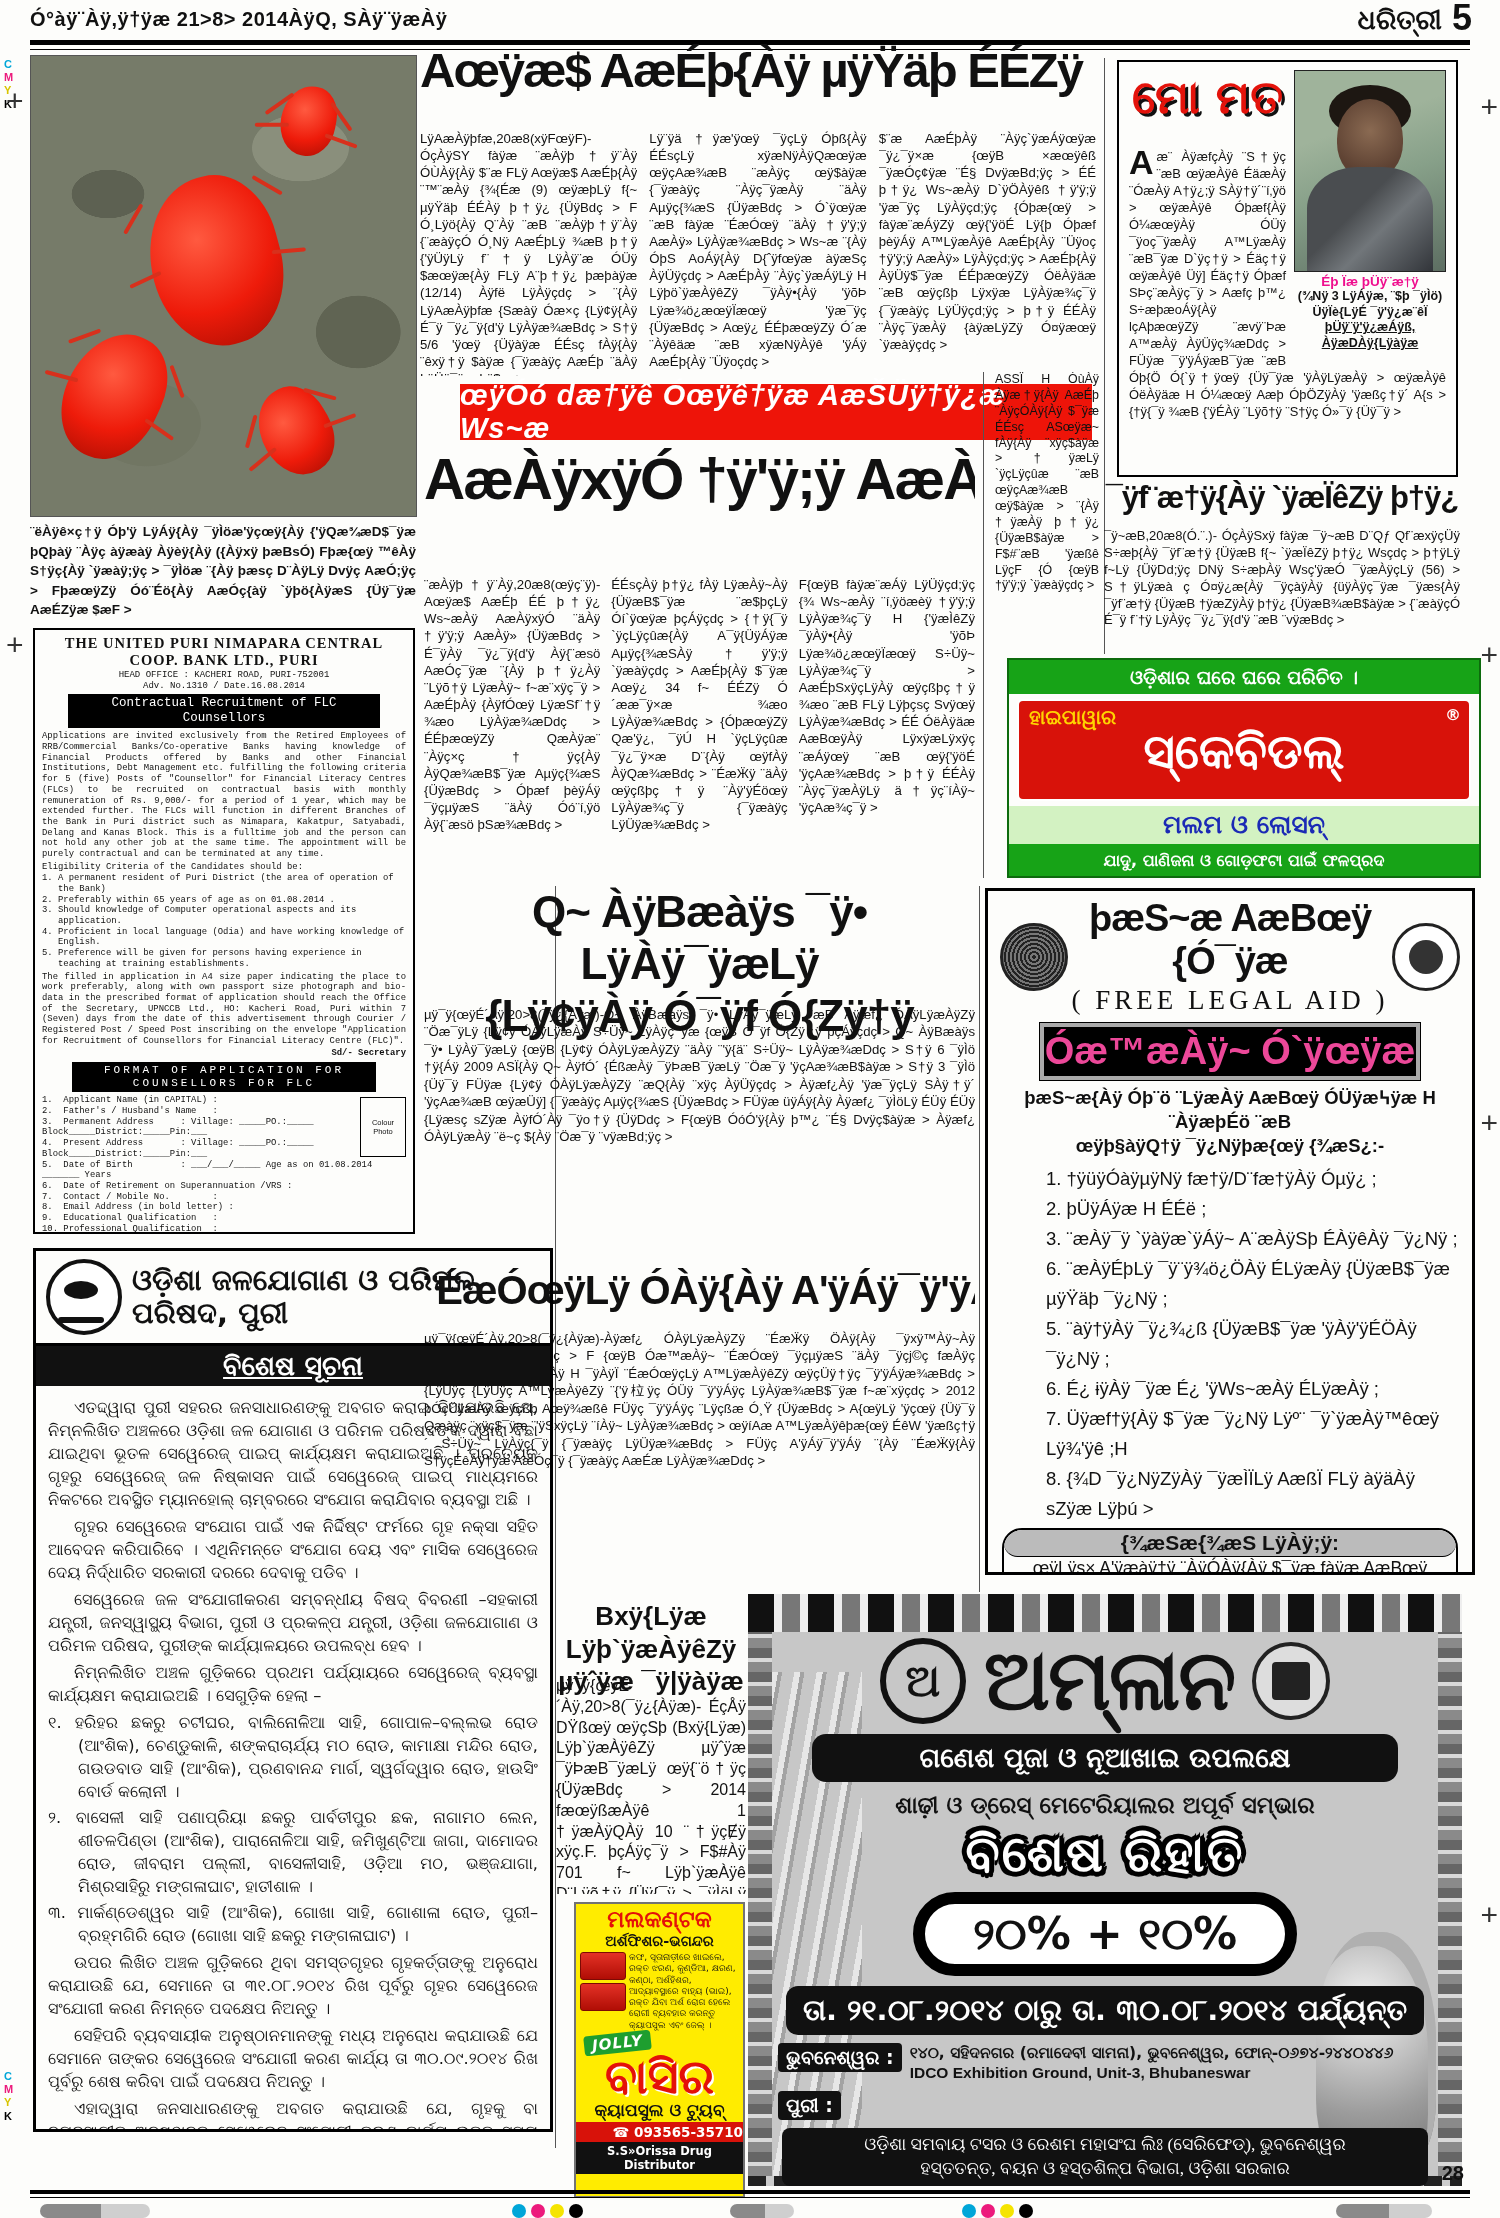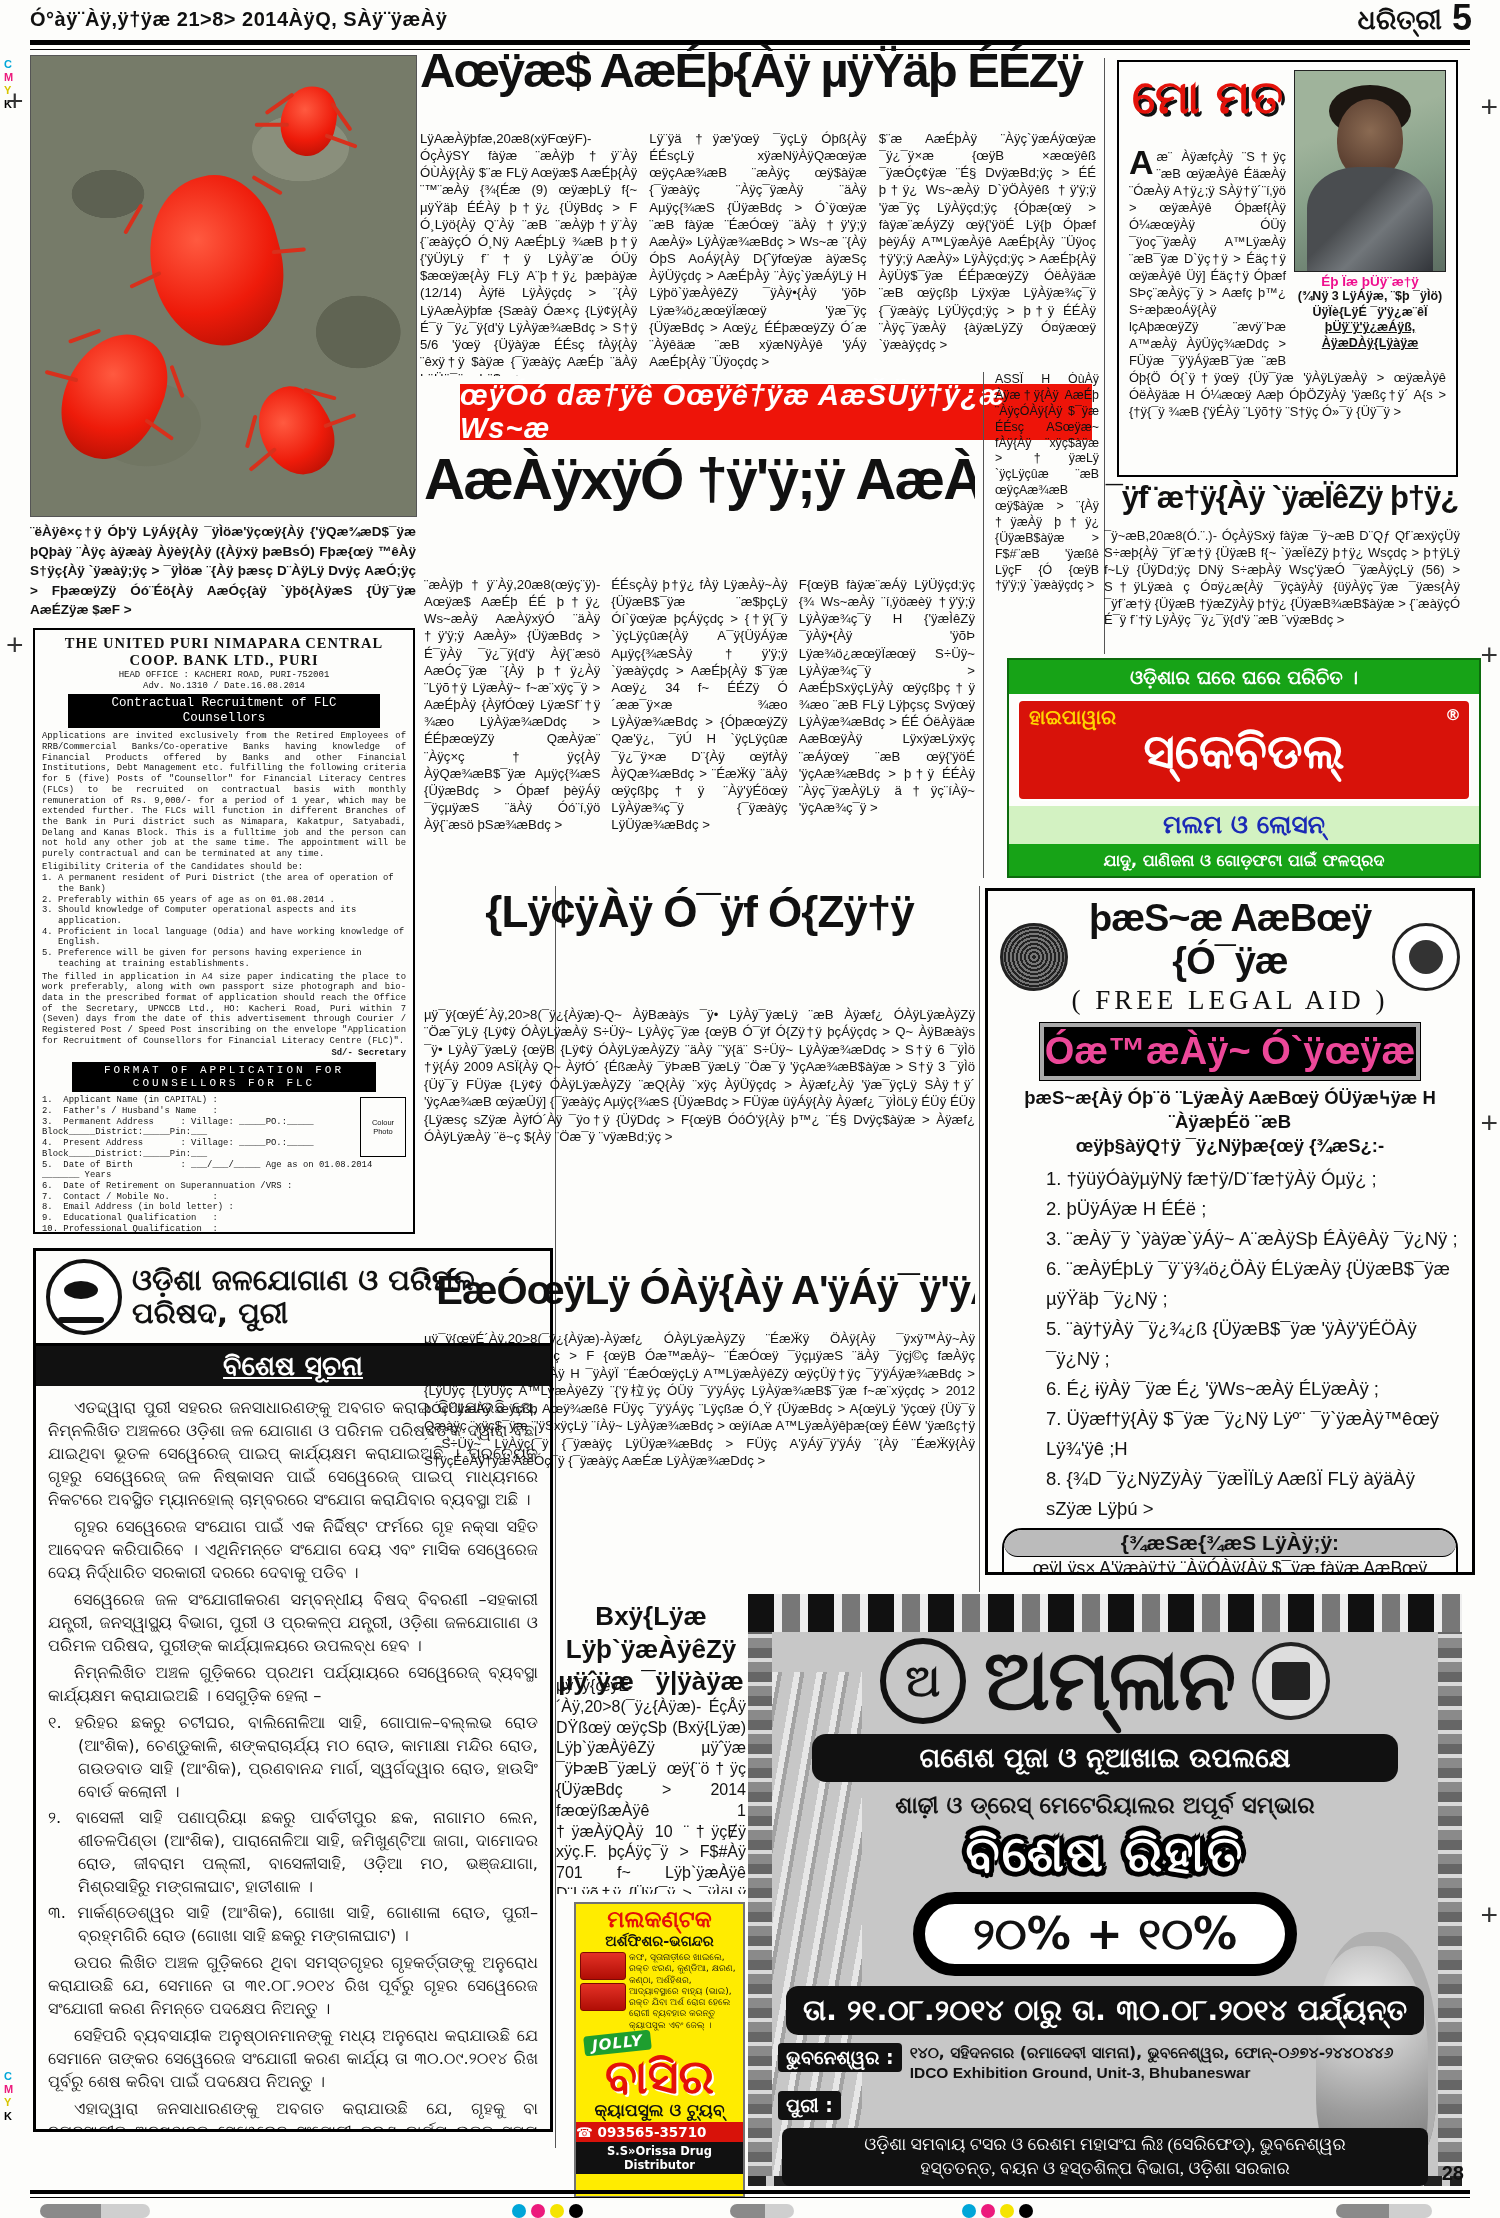--- a/index.html
+++ b/index.html
@@ -351,6 +351,7 @@
 </div>
 
 <div class="abs" id="qh">
+  <div>Q~ ÀÿBæàÿs ¯ÿ• LÿÀÿ¯ÿæLÿ</div>
   <div>{Lÿ¢ÿÀÿ Ó¯ÿf Ó{Zÿ†ÿ</div>
 </div>
 <div class="abs" id="q-body">µÿ¯ÿ{œÿÉ´Àÿ,20&gt;8(¯ÿ¿{Àÿæ)-Q~ ÀÿBæàÿs ¯ÿ• LÿÀÿ¯ÿæLÿ ¨æB Àÿæf¿ ÓÀÿLÿæÀÿZÿ ¨Öæ¯ÿLÿ {Lÿ¢ÿ ÓÀÿLÿæÀÿ S÷Üÿ~ LÿÀÿç¯ÿæ {œÿB Ó¯ÿf Ó{Zÿ†ÿ þçÁÿçdç &gt; Q~ ÀÿBæàÿs ¯ÿ• LÿÀÿ¯ÿæLÿ {œÿB {Lÿ¢ÿ ÓÀÿLÿæÀÿZÿ ¨äÀÿ ¨'ÿ{ä¨ S÷Üÿ~ LÿÀÿæ¾æDdç &gt; S†ÿ 6 ¯ÿÌö †ÿ{Áÿ 2009 ASÏ{Àÿ Q~ ÀÿfÓ´ {ÉßæÀÿ ¯ÿÞæB¯ÿæLÿ ¨Öæ¯ÿ 'ÿçAæ¾æB$àÿæ &gt; S†ÿ 3 ¯ÿÌö {Üÿ¯ÿ FÜÿæ {Lÿ¢ÿ ÓÀÿLÿæÀÿZÿ ¨æQ{Àÿ ¨xÿç ÀÿÜÿçdç &gt; Àÿæf¿Àÿ 'ÿæ¯ÿçLÿ SÀÿ†ÿ´ 'ÿçAæ¾æB œÿæÜÿ] {¯ÿæàÿç Aµÿç{¾æS {ÜÿæBdç &gt; FÜÿæ üÿÁÿ{Àÿ Àÿæf¿ ¯ÿÌöLÿ ÉÜÿ ÉÜÿ {Lÿæsç sZÿæ ÀÿfÓ´Àÿ ¯ÿo†ÿ {ÜÿDdç &gt; F{œÿB ÓóÓ'ÿ{Àÿ þ™¿ ¨É§ Dvÿç$àÿæ &gt; Àÿæf¿ ÓÀÿLÿæÀÿ ¨ë~ç ${Àÿ ¨Öæ¯ÿ ¨vÿæBd;ÿç &gt;</div>

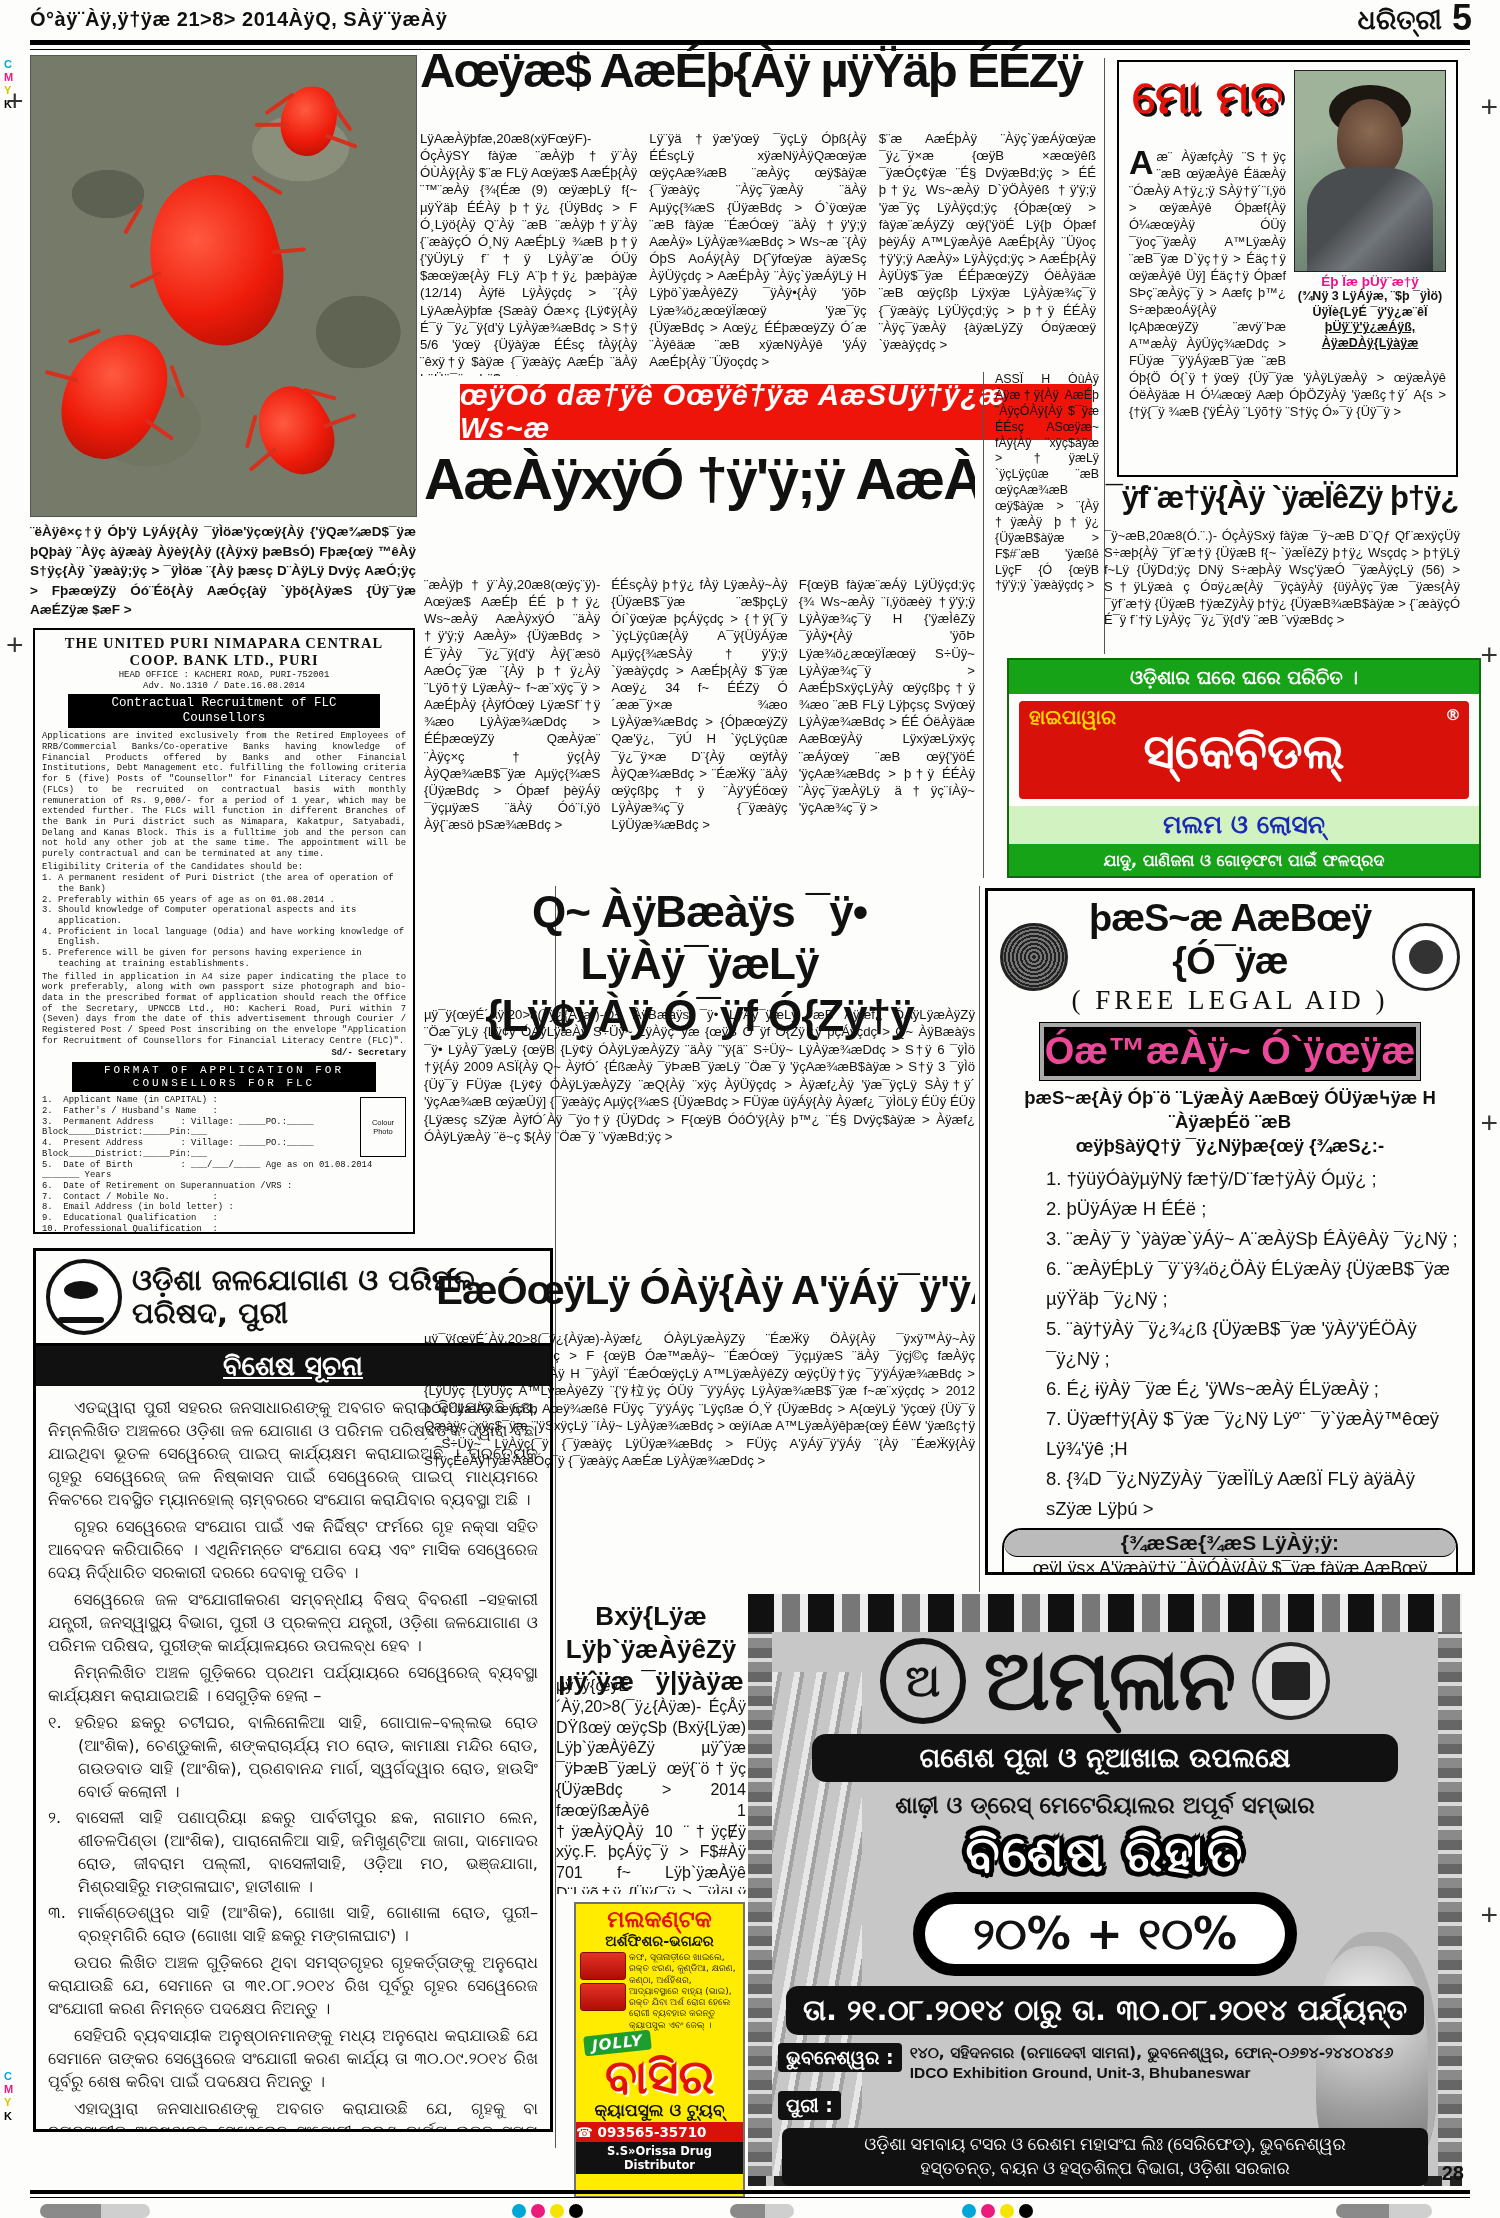--- a/index.html
+++ b/index.html
@@ -155,7 +155,7 @@
      padding:1px 8px;border-radius:4px;transform:rotate(-6deg);align-self:flex-start;margin-left:8px;letter-spacing:1px;}
   #jolly-brand{color:#e41109;font-weight:bold;font-size:47px;line-height:1;text-shadow:2px 2px 0 #fff;}
   #jolly-prodname{font-weight:bold;font-size:17px;}
-  #jolly-phone{background:#d8120a;color:#fff;font-weight:bold;font-size:13.5px;width:100%;text-align:left;padding:2px 17px;margin-top:2px;}
+  #jolly-phone{background:#d8120a;color:#fff;font-weight:bold;font-size:13.5px;width:100%;text-align:right;padding:2px 17px;margin-top:2px;}
   #jolly-dist{background:#111;color:#fff;font-weight:bold;font-size:11.5px;width:100%;text-align:center;padding:2px 0;}
 
   

